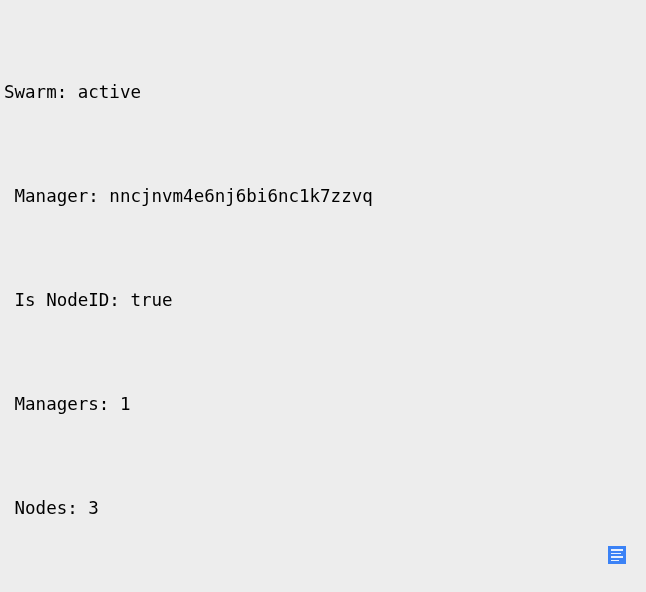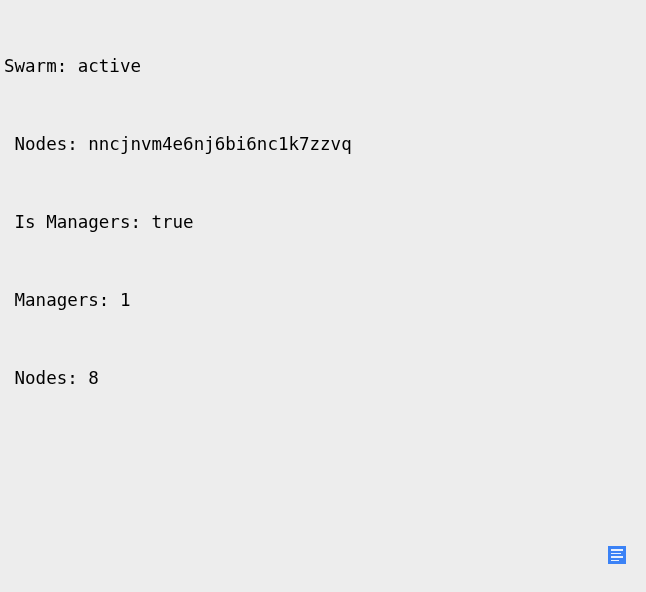--- a/index.html
+++ b/index.html
@@ -18,7 +18,7 @@
       padding: 1px 0 0 4px;
       white-space: pre;
     }
-    .line { display: block; white-space: pre; }
+    .line { display: block; white-space: pre; margin-top: 26px; }
     .widget {
       position: absolute;
       right: 20px;

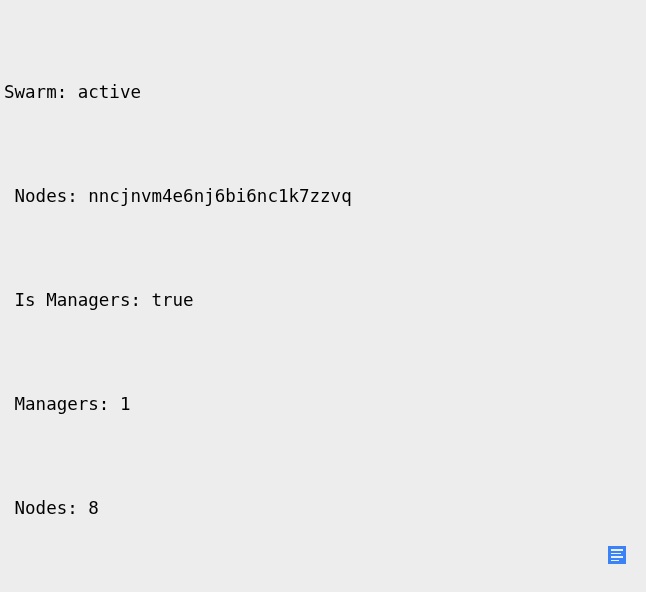--- a/index.html
+++ b/index.html
@@ -48,7 +48,7 @@
 
 <div class="terminal">
   <span class="line">Swarm: active</span>
-  <span class="line"> Nodes: nncjnvm4e6nj6bi6nc1k7zzvq</span>
+  <span class="line"> Manager: nncjnvm4e6nj6bi6nc1k7zzvq</span>
   <span class="line"> Is Managers: true</span>
   <span class="line"> Managers: 1</span>
   <span class="line"> Nodes: 8</span>

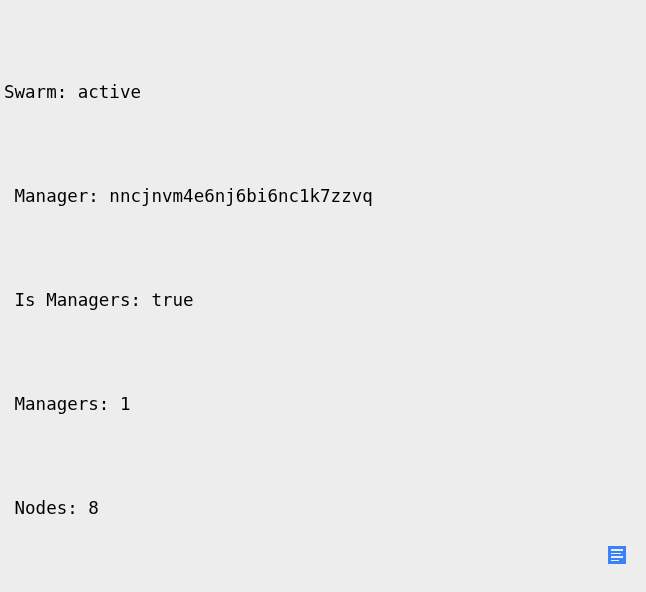--- a/index.html
+++ b/index.html
@@ -49,7 +49,7 @@
 <div class="terminal">
   <span class="line">Swarm: active</span>
   <span class="line"> Manager: nncjnvm4e6nj6bi6nc1k7zzvq</span>
-  <span class="line"> Is Managers: true</span>
+  <span class="line"> Is NodeID: true</span>
   <span class="line"> Managers: 1</span>
   <span class="line"> Nodes: 8</span>
   

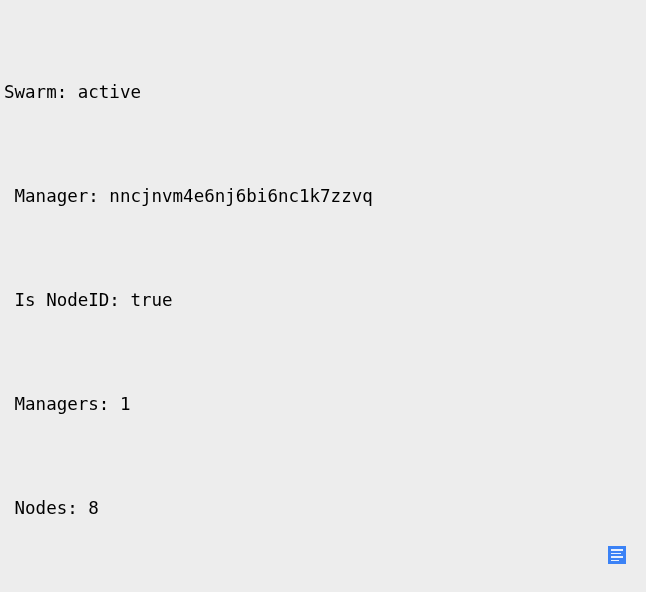--- a/index.html
+++ b/index.html
@@ -51,7 +51,7 @@
   <span class="line"> Manager: nncjnvm4e6nj6bi6nc1k7zzvq</span>
   <span class="line"> Is NodeID: true</span>
   <span class="line"> Managers: 1</span>
-  <span class="line"> Nodes: 8</span>
+  <span class="line"> Nodes: 3</span>
   
   
   

